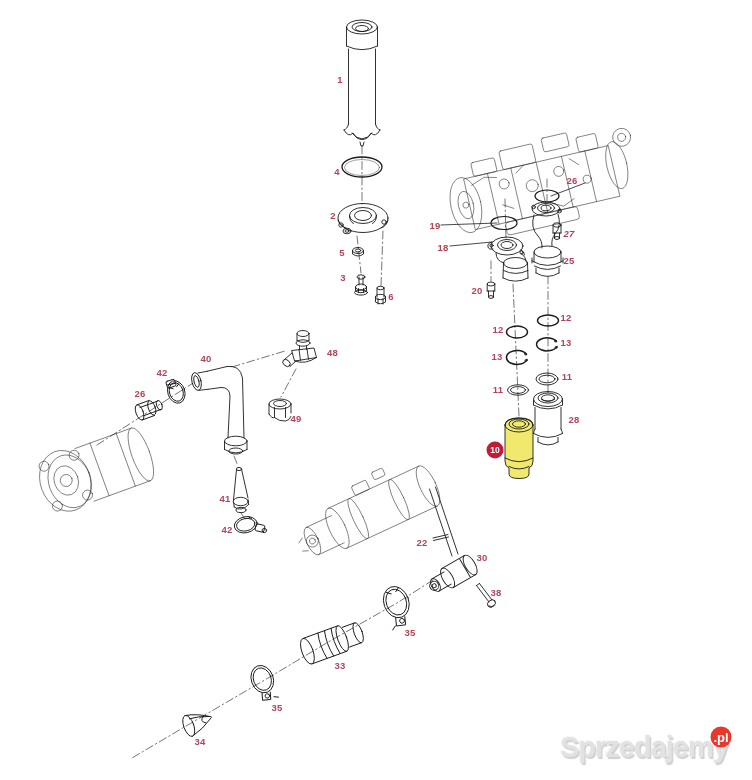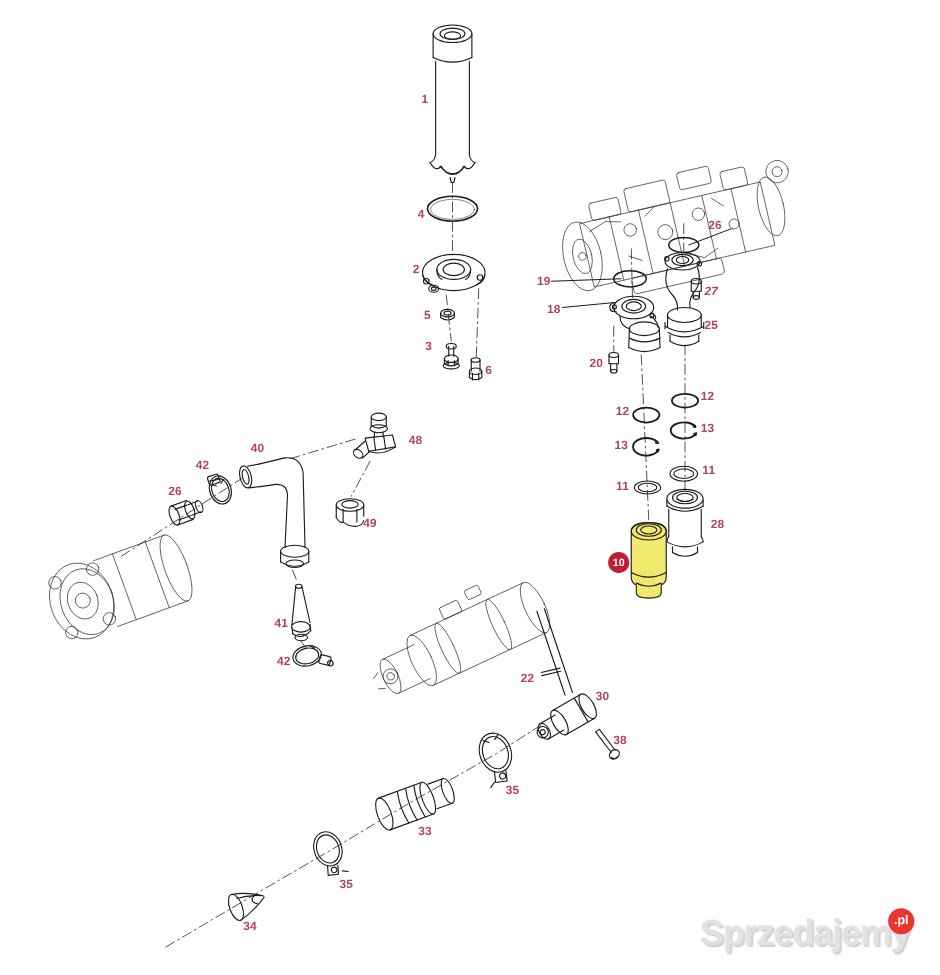--- a/index.html
+++ b/index.html
@@ -15,7 +15,7 @@
   .wm-text{font-size:29px;font-weight:bold;letter-spacing:-1px;line-height:1;
            text-shadow:1.5px 1.5px 1px rgba(170,170,170,.55), -1px -1px 0 #f7f7f7;}
   .wm-badge{position:absolute;transform:translate(-50%,-50%);width:21px;height:21px;border-radius:50%;
-            display:flex;align-items:center;justify-content:center;font-size:10px;font-weight:bold;}
+            display:flex;align-items:center;justify-content:center;font-size:13px;font-weight:bold;}
 </style>
 </head>
 <body>

